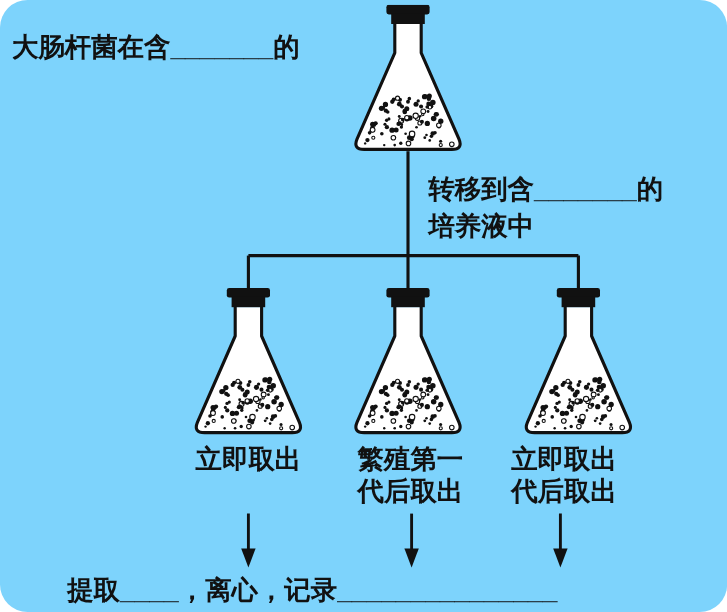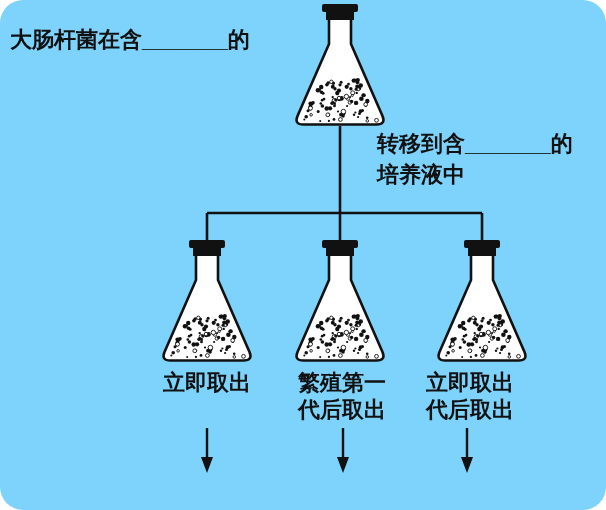--- a/index.html
+++ b/index.html
@@ -30,7 +30,7 @@
   }
   .lbl { line-height: 27px; white-space: nowrap; }
   .intro     { left: 10px;  top: 24px;  }
-  .transfer  { left: 357px; top: 128px; margin-left: 20px; }
+  .transfer  { left: 357px; top: 142px; }
   .lbl-1     { left: 163px; top: 369px; text-align: right; }
   .lbl-2     { left: 298px; top: 369px; }
   .lbl-3     { left: 426px; top: 369px; }

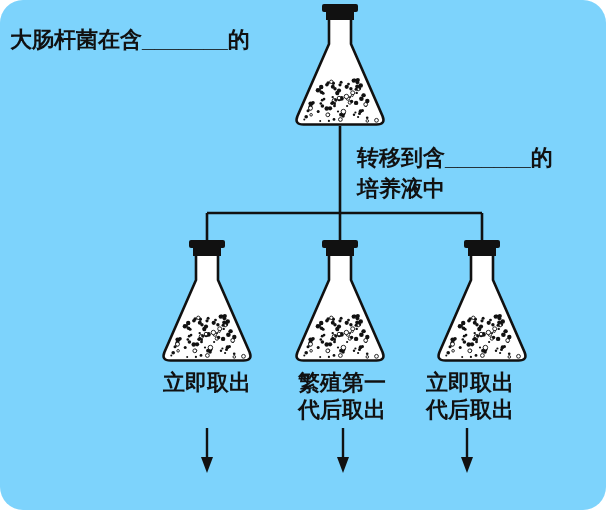--- a/index.html
+++ b/index.html
@@ -194,6 +194,7 @@
     <div>代后取出</div>
   </div>
 
+  <div class="txt bottom">提取____，离心，记录_______________</div>
 
 </div>
 

